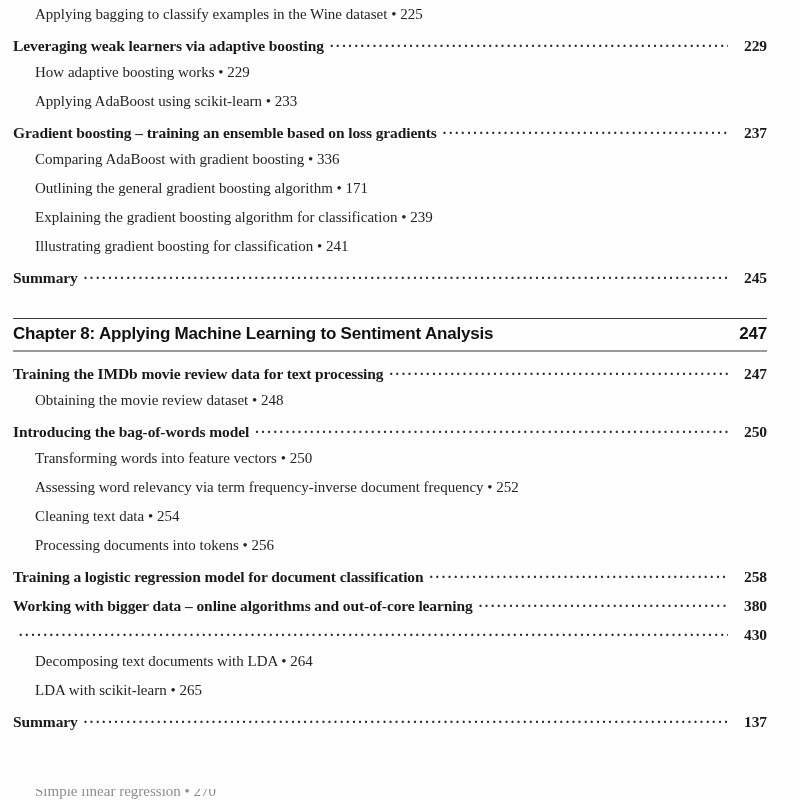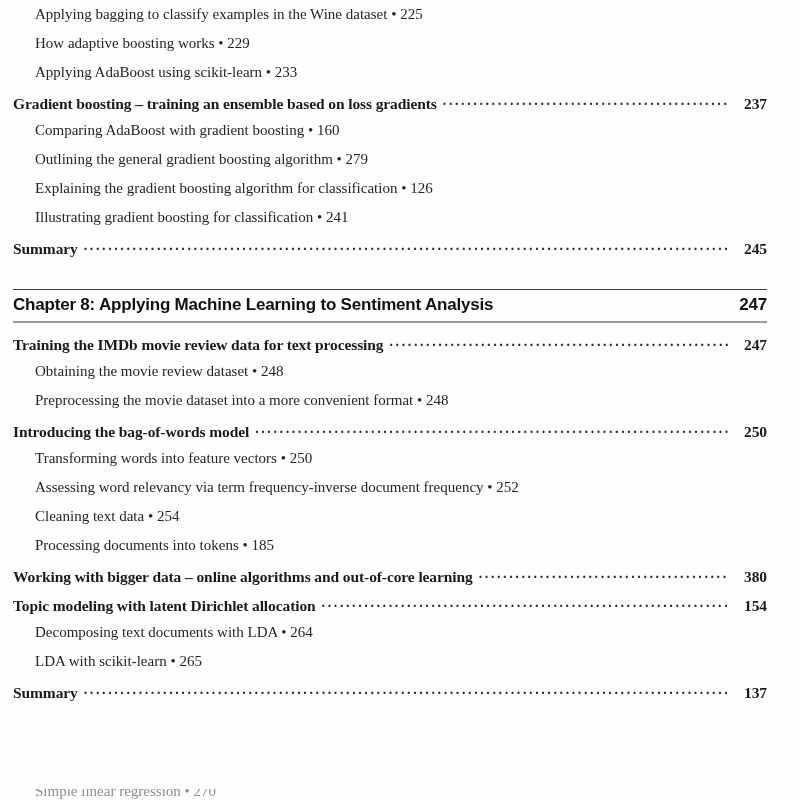--- a/index.html
+++ b/index.html
@@ -175,6 +175,11 @@
       <div class="toc-row lvl2">
         <span class="toc-label">Applying bagging to classify examples in the Wine dataset • 225</span>
       </div>
+      <div class="toc-row lvl1">
+        <span class="toc-label">Leveraging weak learners via adaptive boosting</span>
+        <span class="toc-leader"></span>
+        <span class="toc-page">229</span>
+      </div>
       <div class="toc-row lvl2">
         <span class="toc-label">How adaptive boosting works • 229</span>
       </div>

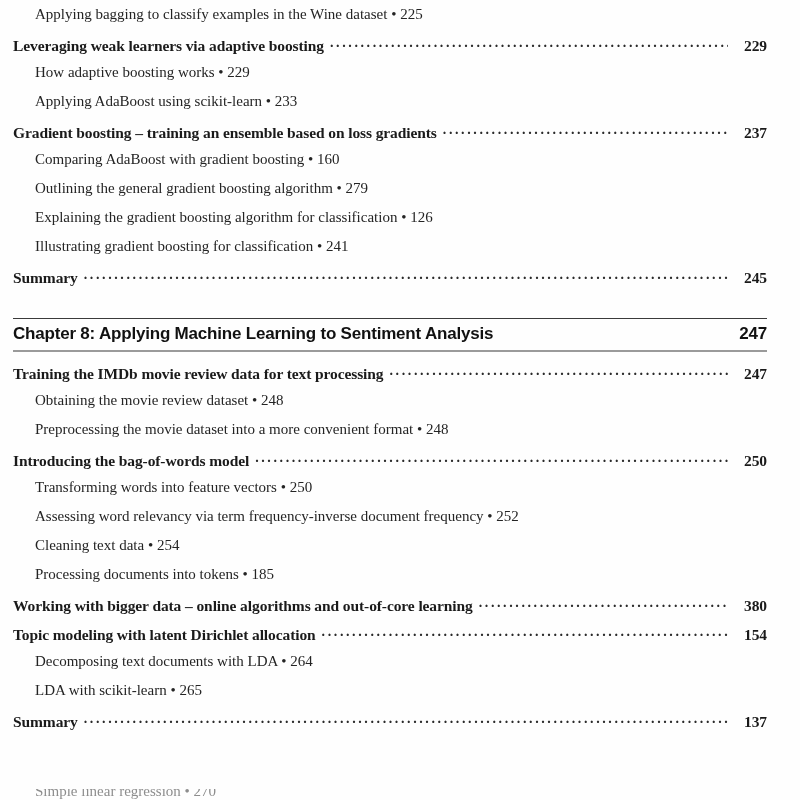--- a/index.html
+++ b/index.html
@@ -192,7 +192,7 @@
         <span class="toc-page">237</span>
       </div>
       <div class="toc-row lvl2">
-        <span class="toc-label">Comparing AdaBoost with gradient boosting • 160</span>
+        <span class="toc-label">Comparing AdaBoost with gradient boosting • 336</span>
       </div>
       <div class="toc-row lvl2">
         <span class="toc-label">Outlining the general gradient boosting algorithm • 279</span>

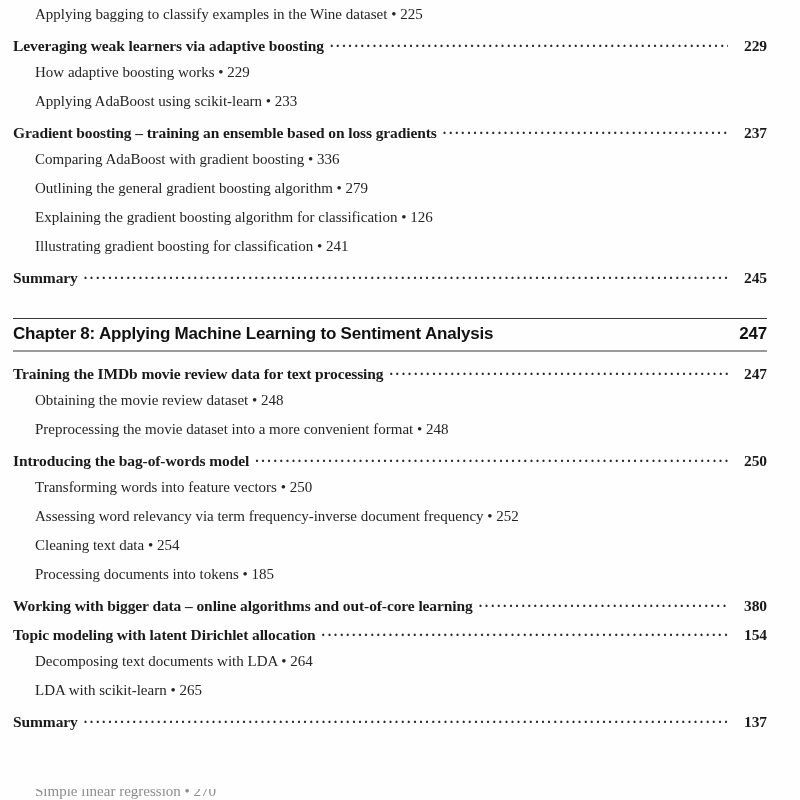--- a/index.html
+++ b/index.html
@@ -195,7 +195,7 @@
         <span class="toc-label">Comparing AdaBoost with gradient boosting • 336</span>
       </div>
       <div class="toc-row lvl2">
-        <span class="toc-label">Outlining the general gradient boosting algorithm • 279</span>
+        <span class="toc-label">Outlining the general gradient boosting algorithm • 171</span>
       </div>
       <div class="toc-row lvl2">
         <span class="toc-label">Explaining the gradient boosting algorithm for classification • 126</span>

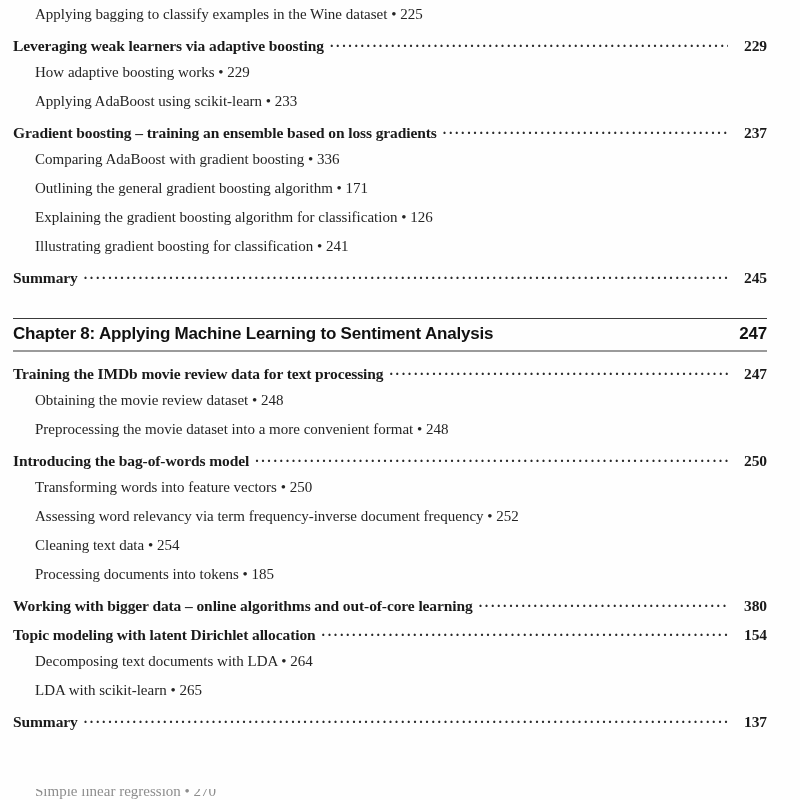--- a/index.html
+++ b/index.html
@@ -198,7 +198,7 @@
         <span class="toc-label">Outlining the general gradient boosting algorithm • 171</span>
       </div>
       <div class="toc-row lvl2">
-        <span class="toc-label">Explaining the gradient boosting algorithm for classification • 126</span>
+        <span class="toc-label">Explaining the gradient boosting algorithm for classification • 239</span>
       </div>
       <div class="toc-row lvl2">
         <span class="toc-label">Illustrating gradient boosting for classification • 241</span>

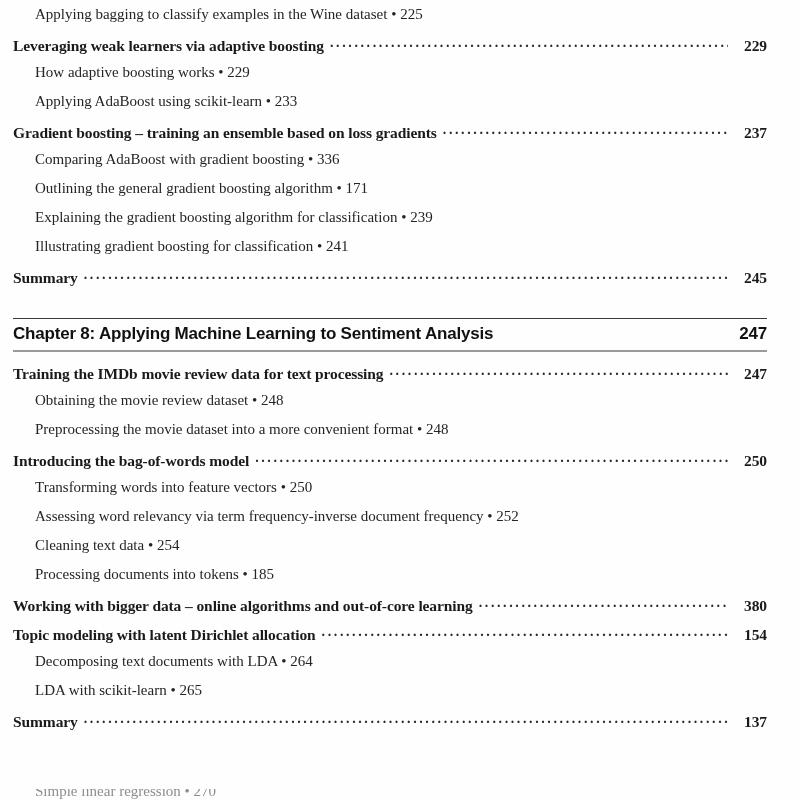--- a/index.html
+++ b/index.html
@@ -226,9 +226,6 @@
       <div class="toc-row lvl2">
         <span class="toc-label">Obtaining the movie review dataset • 248</span>
       </div>
-      <div class="toc-row lvl2">
-        <span class="toc-label">Preprocessing the movie dataset into a more convenient format • 248</span>
-      </div>
       <div class="toc-row lvl1">
         <span class="toc-label">Introducing the bag-of-words model</span>
         <span class="toc-leader"></span>

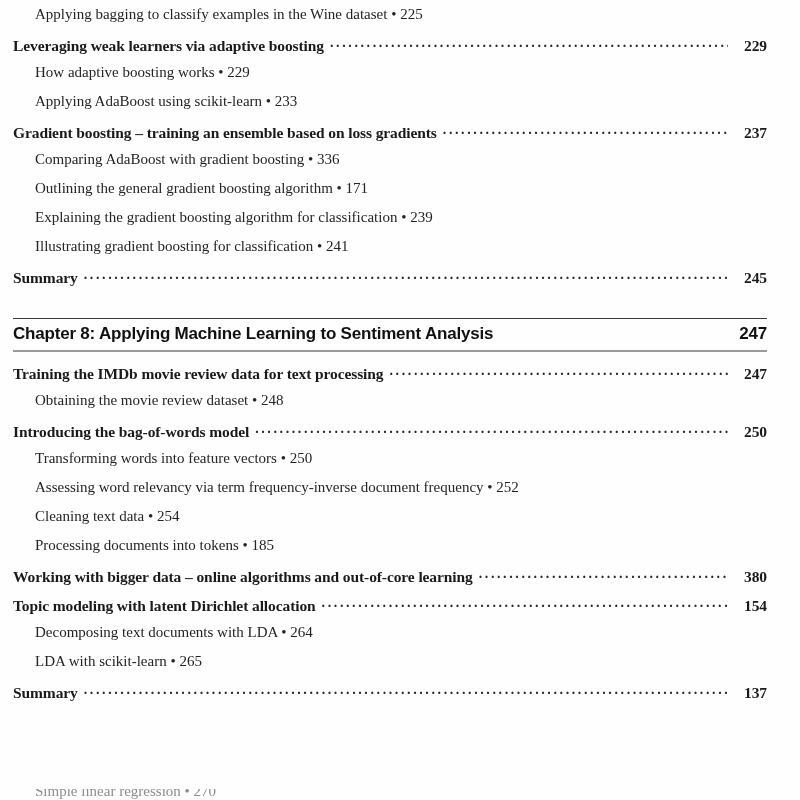--- a/index.html
+++ b/index.html
@@ -241,7 +241,7 @@
         <span class="toc-label">Cleaning text data • 254</span>
       </div>
       <div class="toc-row lvl2">
-        <span class="toc-label">Processing documents into tokens • 185</span>
+        <span class="toc-label">Processing documents into tokens • 256</span>
       </div>
       <div class="toc-row lvl1">
         <span class="toc-label">Working with bigger data – online algorithms and out-of-core learning</span>

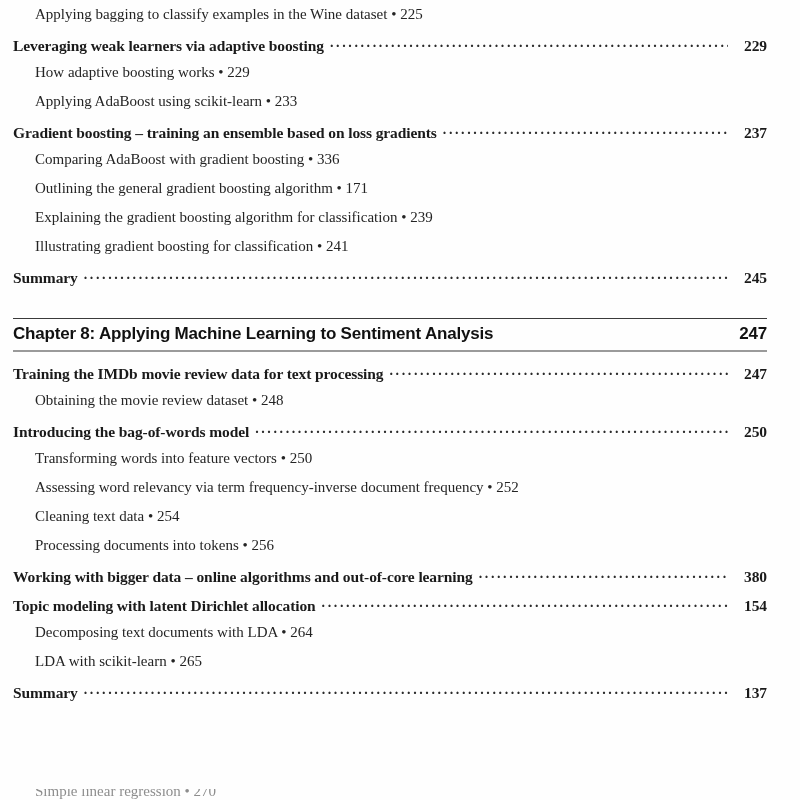--- a/index.html
+++ b/index.html
@@ -244,6 +244,11 @@
         <span class="toc-label">Processing documents into tokens • 256</span>
       </div>
       <div class="toc-row lvl1">
+        <span class="toc-label">Training a logistic regression model for document classification</span>
+        <span class="toc-leader"></span>
+        <span class="toc-page">258</span>
+      </div>
+      <div class="toc-row lvl1">
         <span class="toc-label">Working with bigger data – online algorithms and out-of-core learning</span>
         <span class="toc-leader"></span>
         <span class="toc-page">380</span>

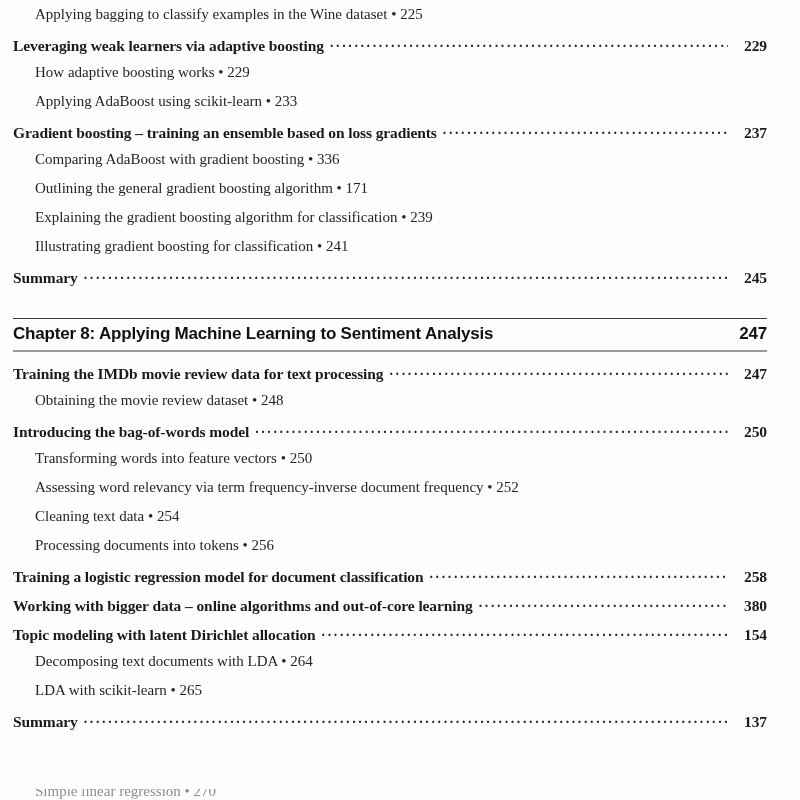--- a/index.html
+++ b/index.html
@@ -254,7 +254,6 @@
         <span class="toc-page">380</span>
       </div>
       <div class="toc-row lvl1">
-        <span class="toc-label">Topic modeling with latent Dirichlet allocation</span>
         <span class="toc-leader"></span>
         <span class="toc-page">154</span>
       </div>

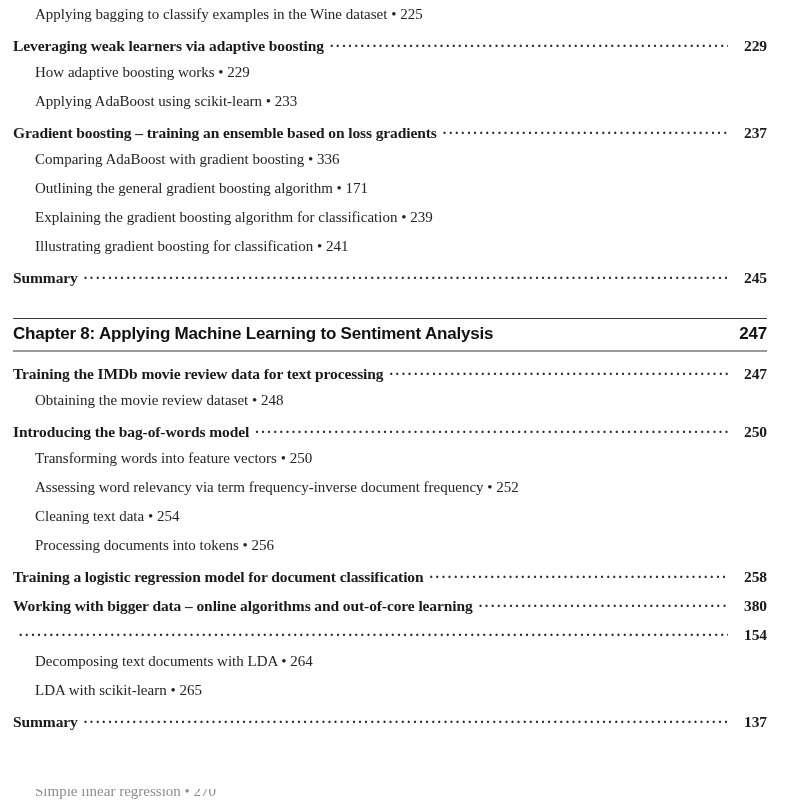--- a/index.html
+++ b/index.html
@@ -255,7 +255,7 @@
       </div>
       <div class="toc-row lvl1">
         <span class="toc-leader"></span>
-        <span class="toc-page">154</span>
+        <span class="toc-page">430</span>
       </div>
       <div class="toc-row lvl2">
         <span class="toc-label">Decomposing text documents with LDA • 264</span>

